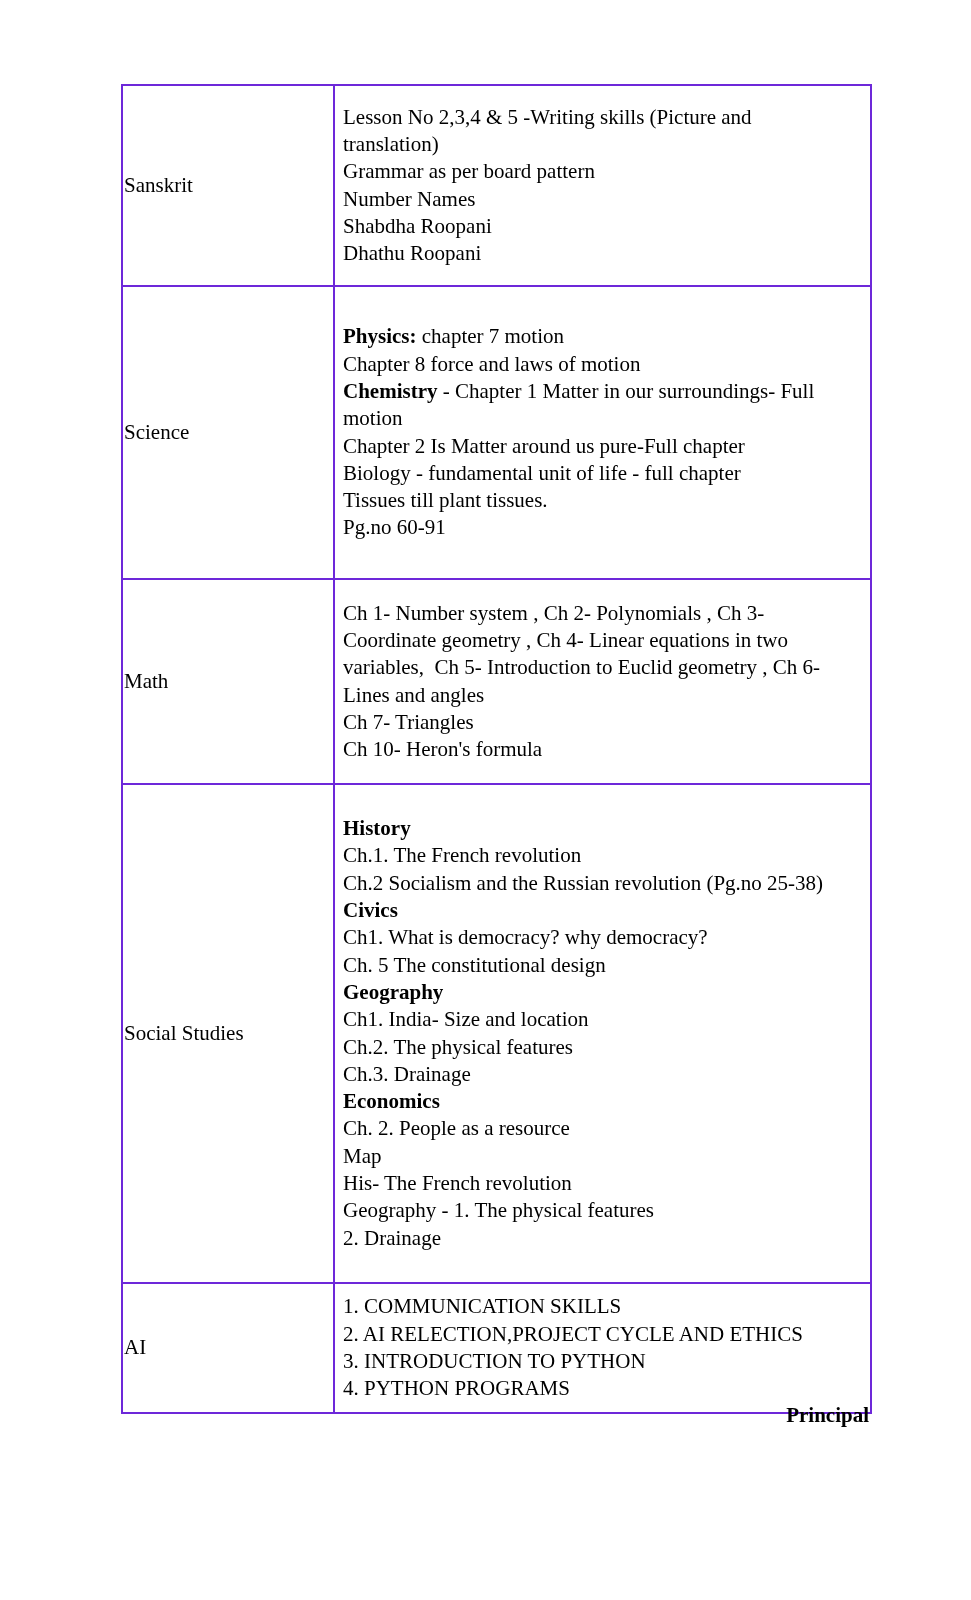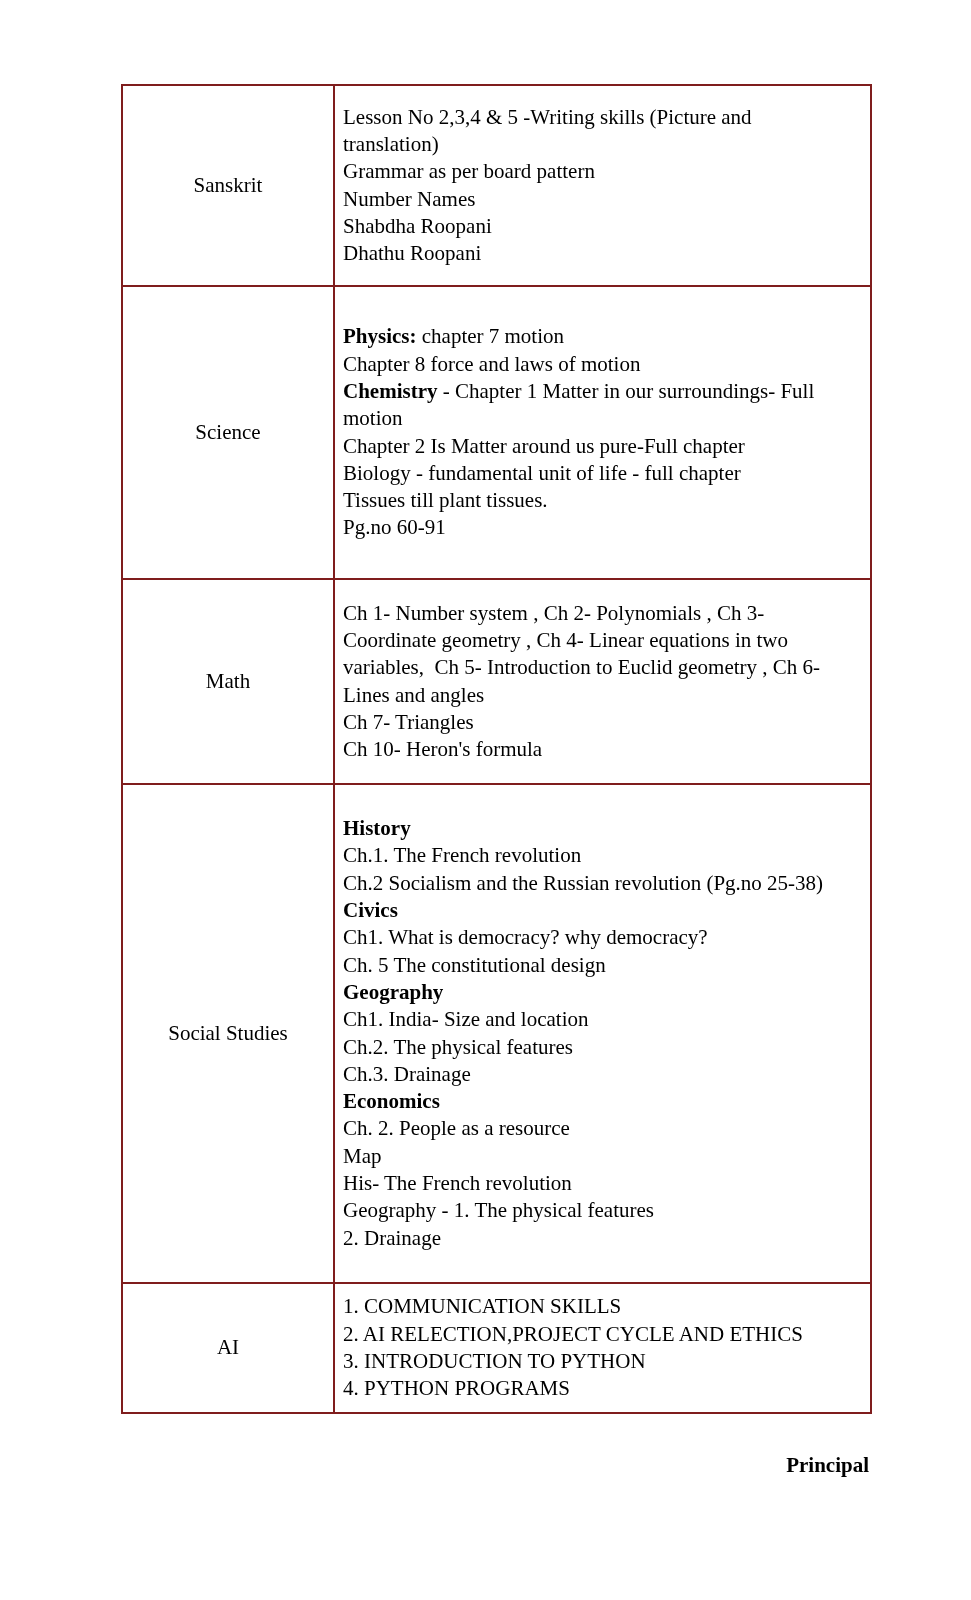--- a/index.html
+++ b/index.html
@@ -32,7 +32,7 @@
   table.syllabus col.c-subject { width: 212px; }
   table.syllabus col.c-content { width: 537px; }
   table.syllabus td {
-    border: 2px solid #7f1d1d;
+    border: 2px solid #6d28d9;
     vertical-align: middle;
     font-size: 21px;
     line-height: 27.3px;

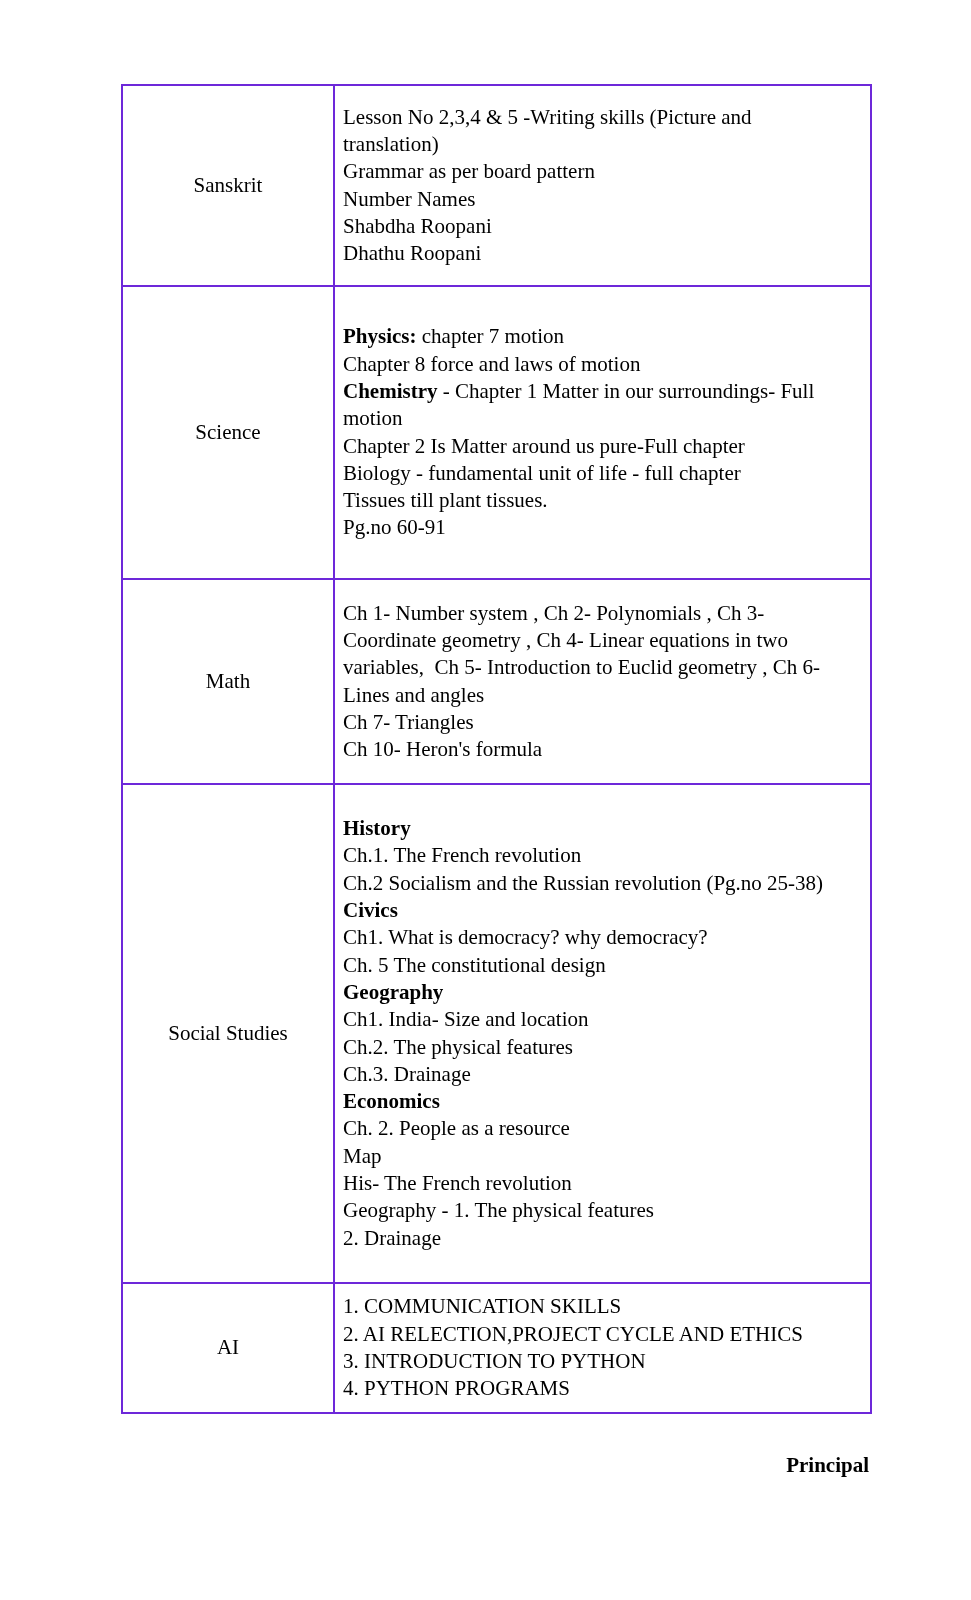--- a/index.html
+++ b/index.html
@@ -45,7 +45,6 @@
   table.syllabus tr:nth-child(4) { height: 499px; }
   table.syllabus tr:nth-child(5) { height: 130px; }
   td.subject {
-    text-align: center;
     font-family: Liberation Serif, serif;
   }
   td.content {

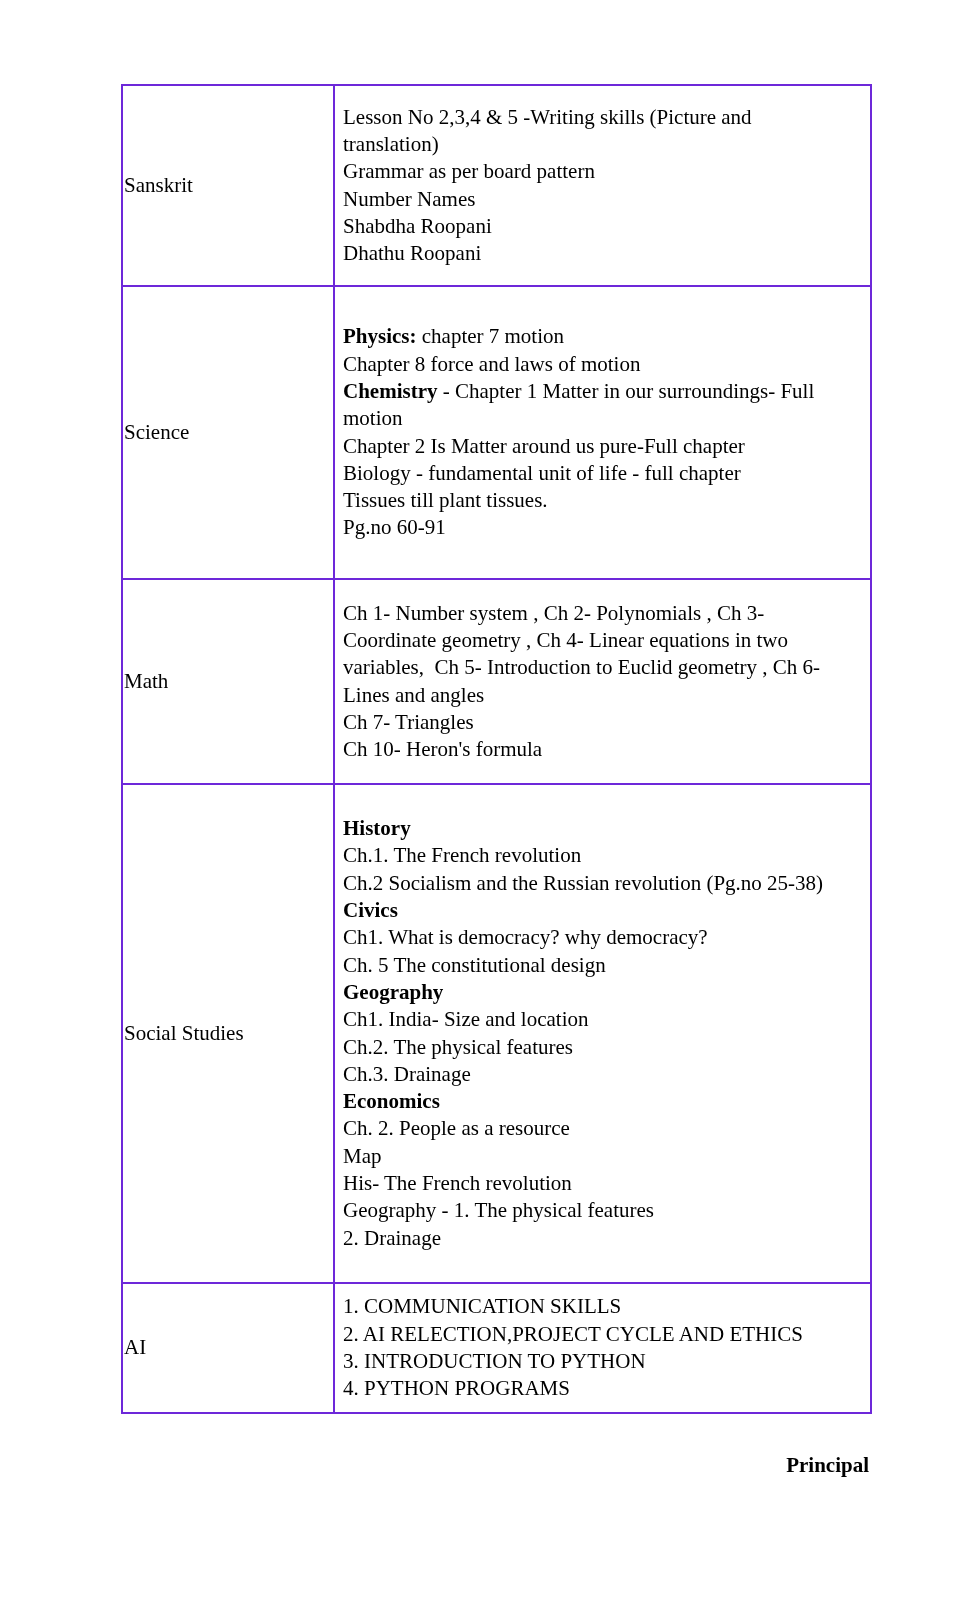--- a/index.html
+++ b/index.html
@@ -58,7 +58,7 @@
   .footer-signature {
     position: absolute;
     left: 0;
-    top: 1452px;
+    top: 1402px;
     width: 869px;
     text-align: right;
     font-size: 21px;

